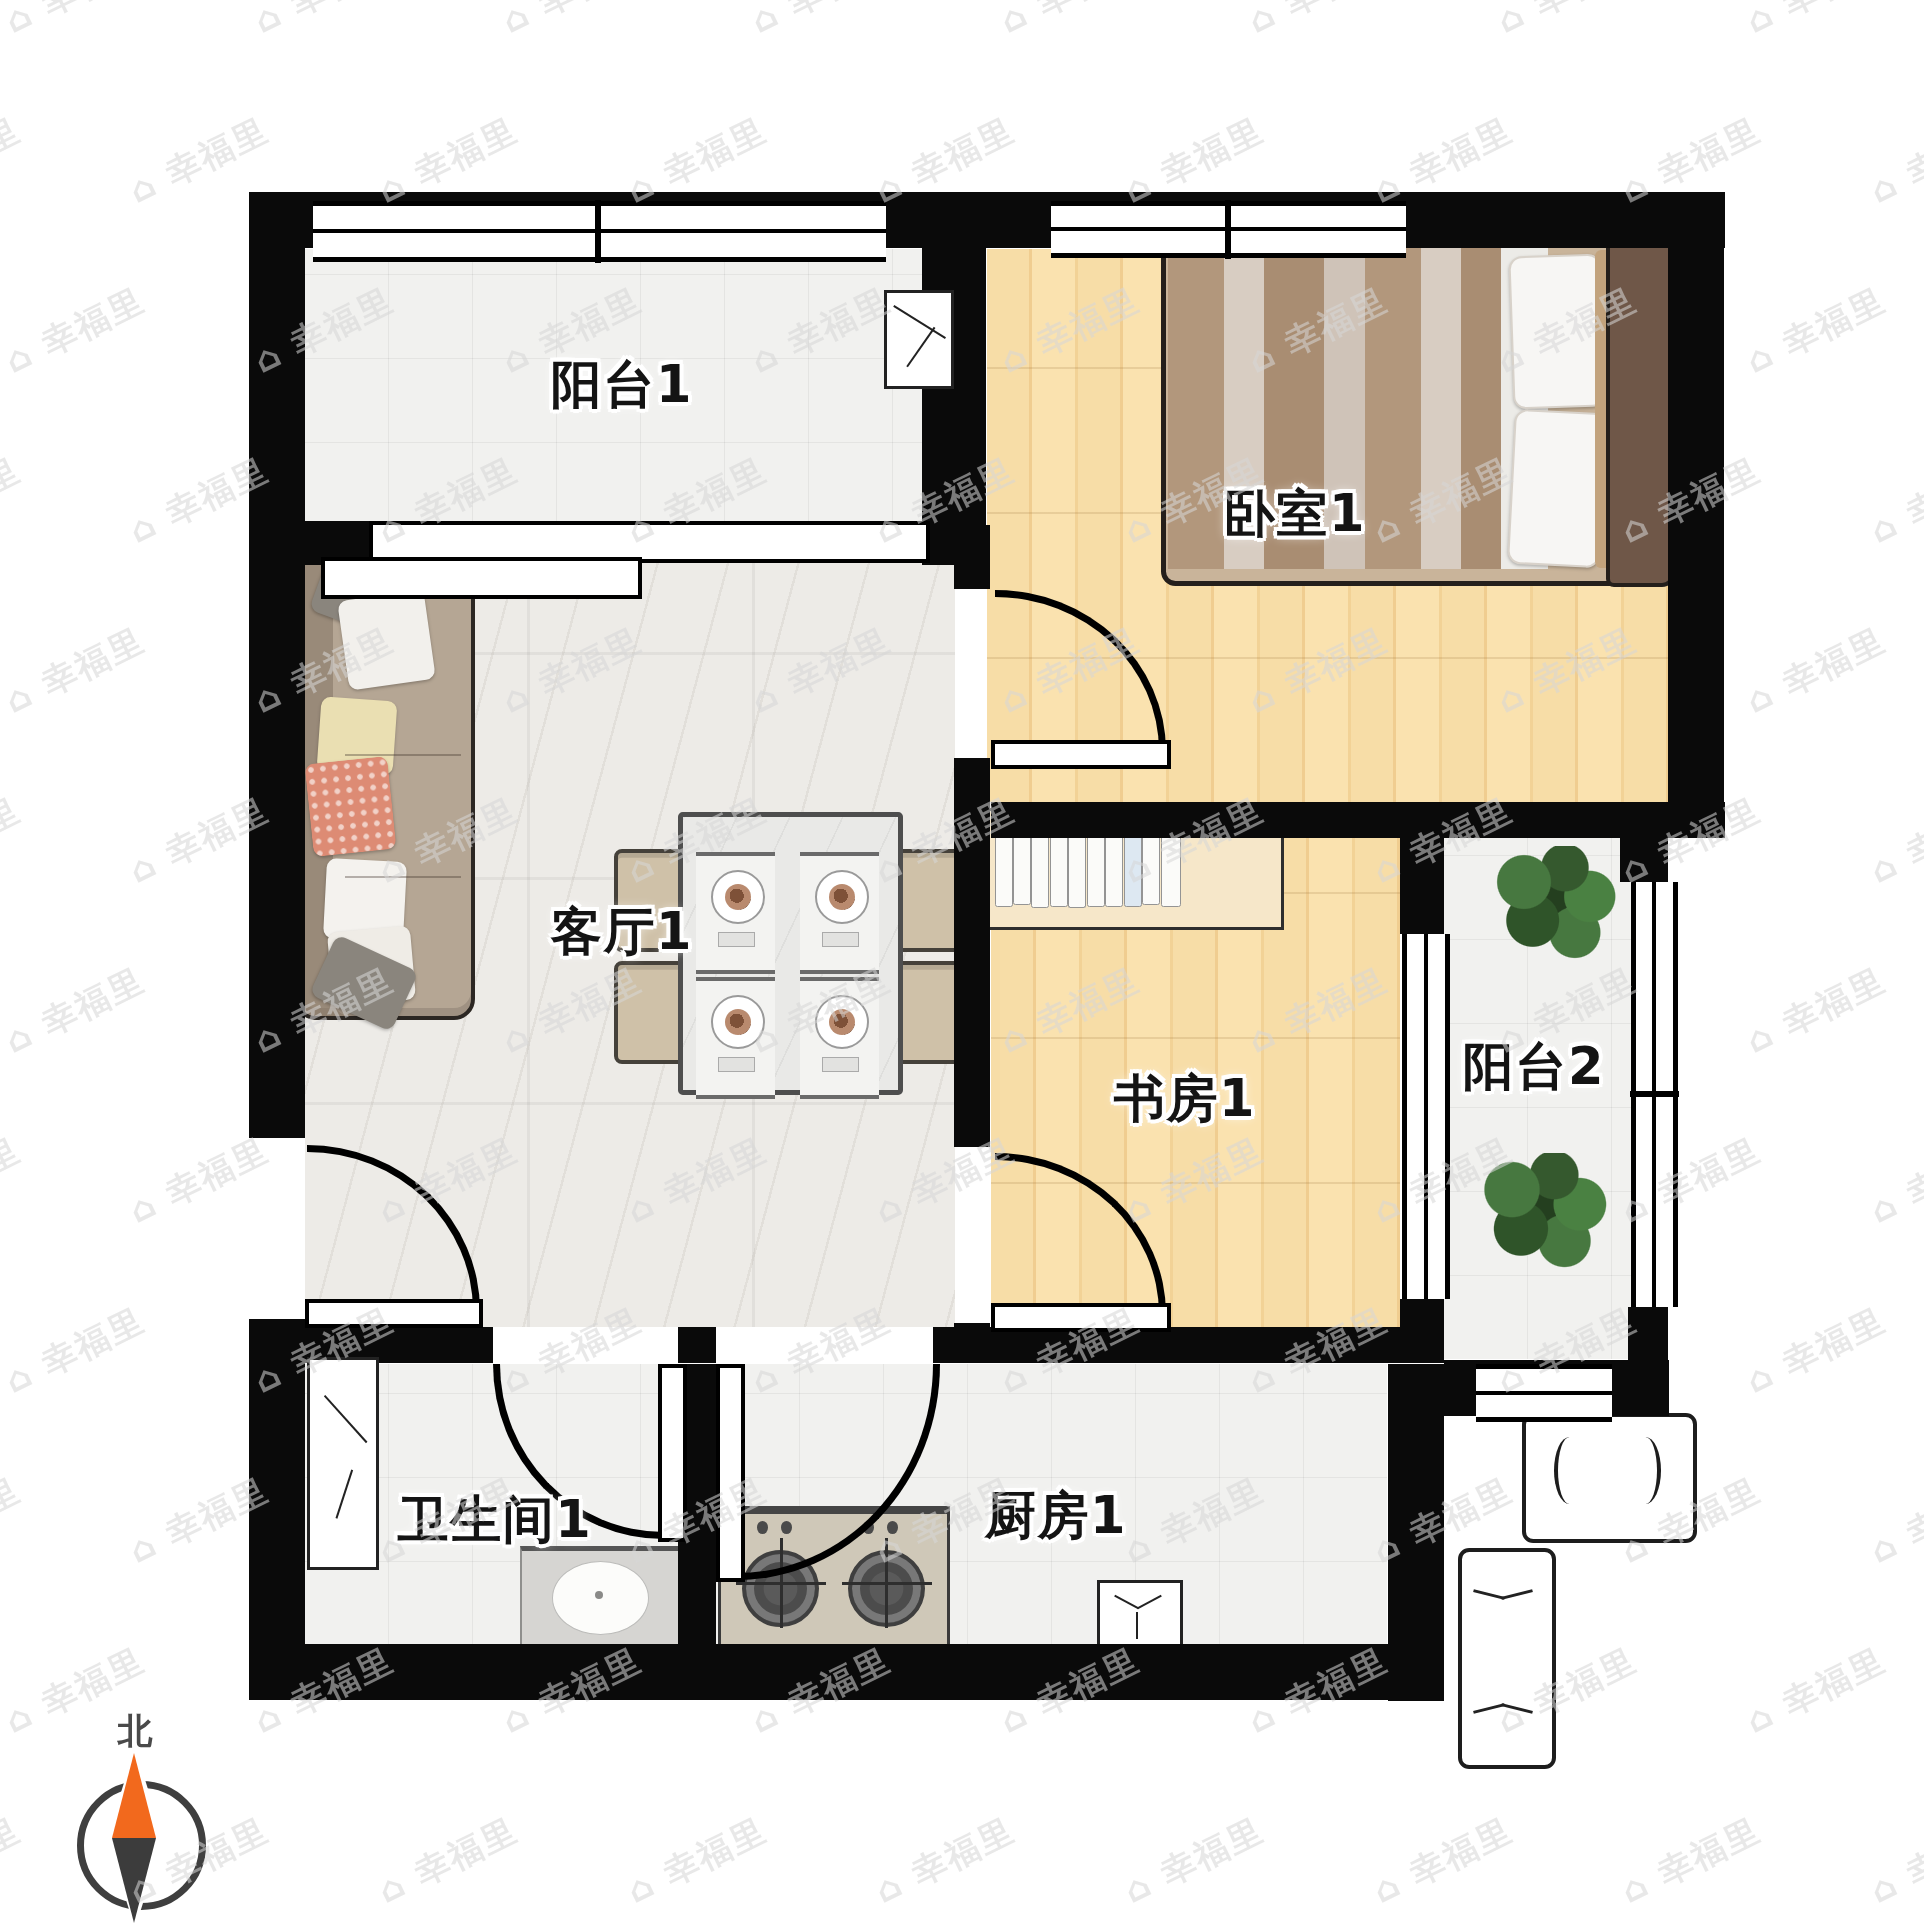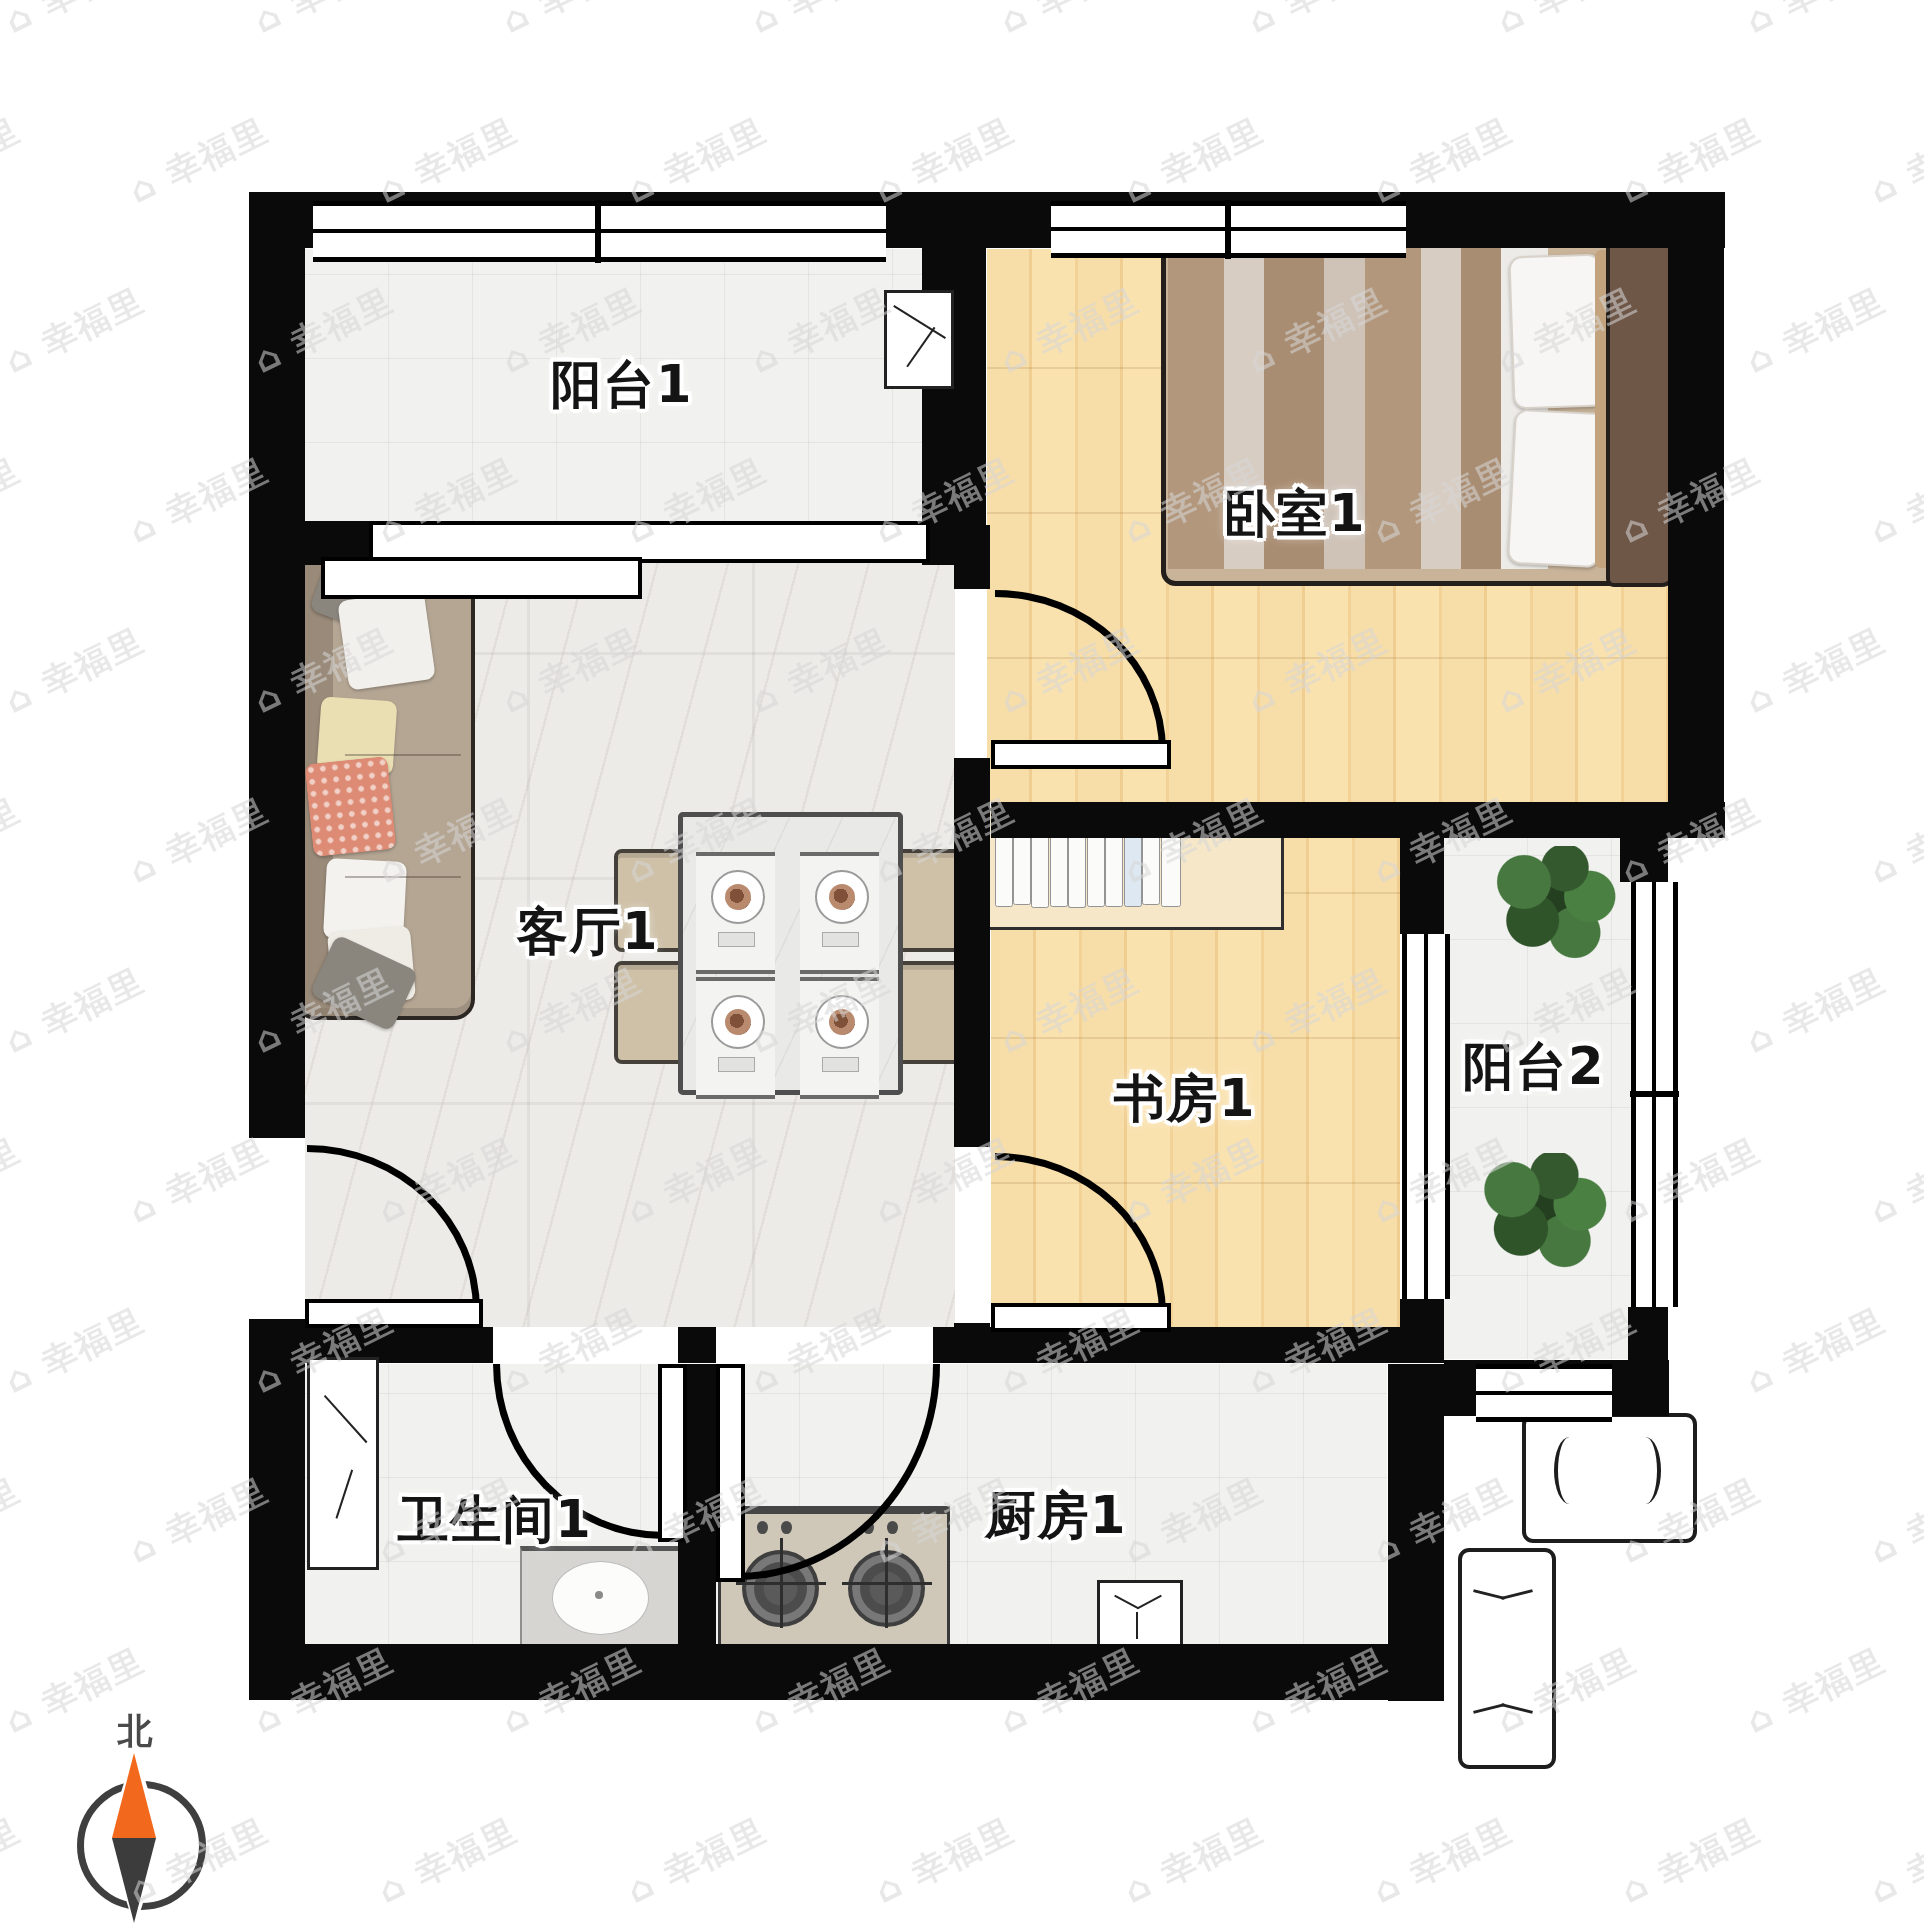--- a/index.html
+++ b/index.html
@@ -247,7 +247,7 @@
 
   <div class="rlabel" style="left:622px;top:385px;">阳台1</div>
   <div class="rlabel" style="left:1295px;top:514px;">卧室1</div>
-  <div class="rlabel" style="left:588px;top:932px;">客厅1</div>
+  <div class="rlabel" style="left:622px;top:932px;">客厅1</div>
   <div class="rlabel" style="left:1185px;top:1099px;">书房1</div>
   <div class="rlabel" style="left:1534px;top:1067px;">阳台2</div>
   <div class="rlabel" style="left:495px;top:1520px;">卫生间1</div>

